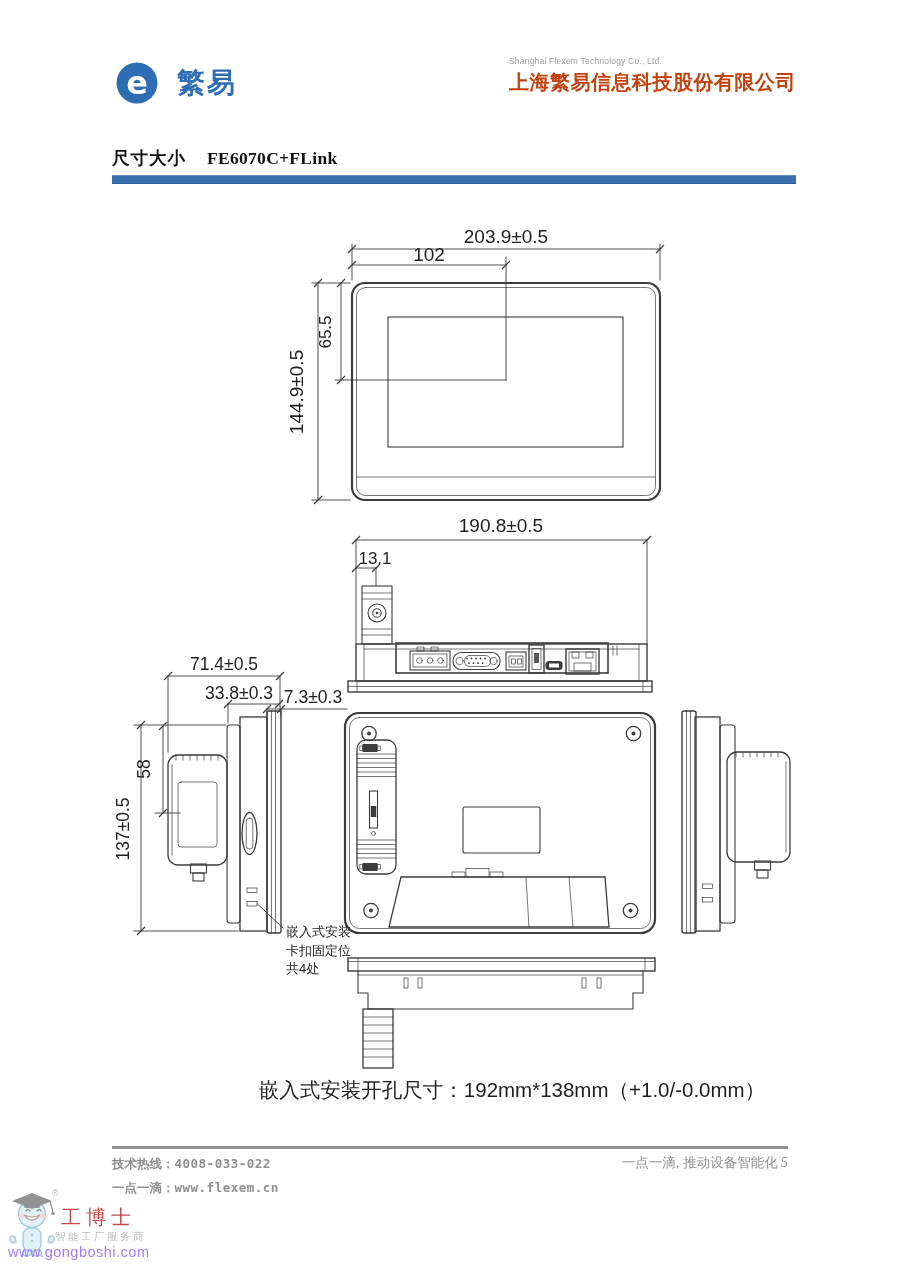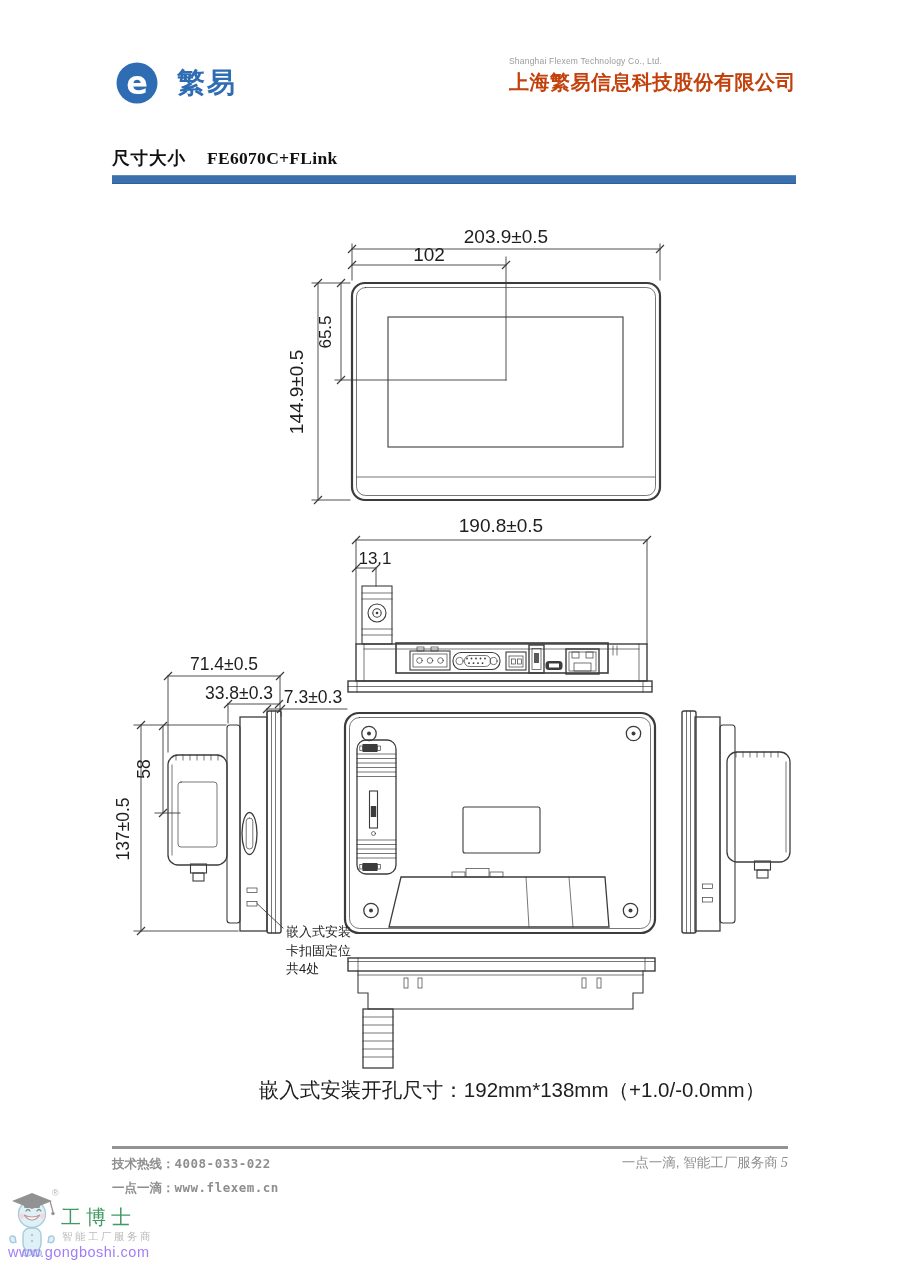--- a/index.html
+++ b/index.html
@@ -277,7 +277,7 @@
     <div><span>一点一滴：</span><span class="mono">www.flexem.cn</span></div>
   </div>
   <div id="footSlogan">
-    <span>一点一滴, 智能工厂服务商</span><span class="pg">5</span>
+    <span>一点一滴, 推动设备智能化</span><span class="pg">5</span>
   </div>
 
   <div id="wm">

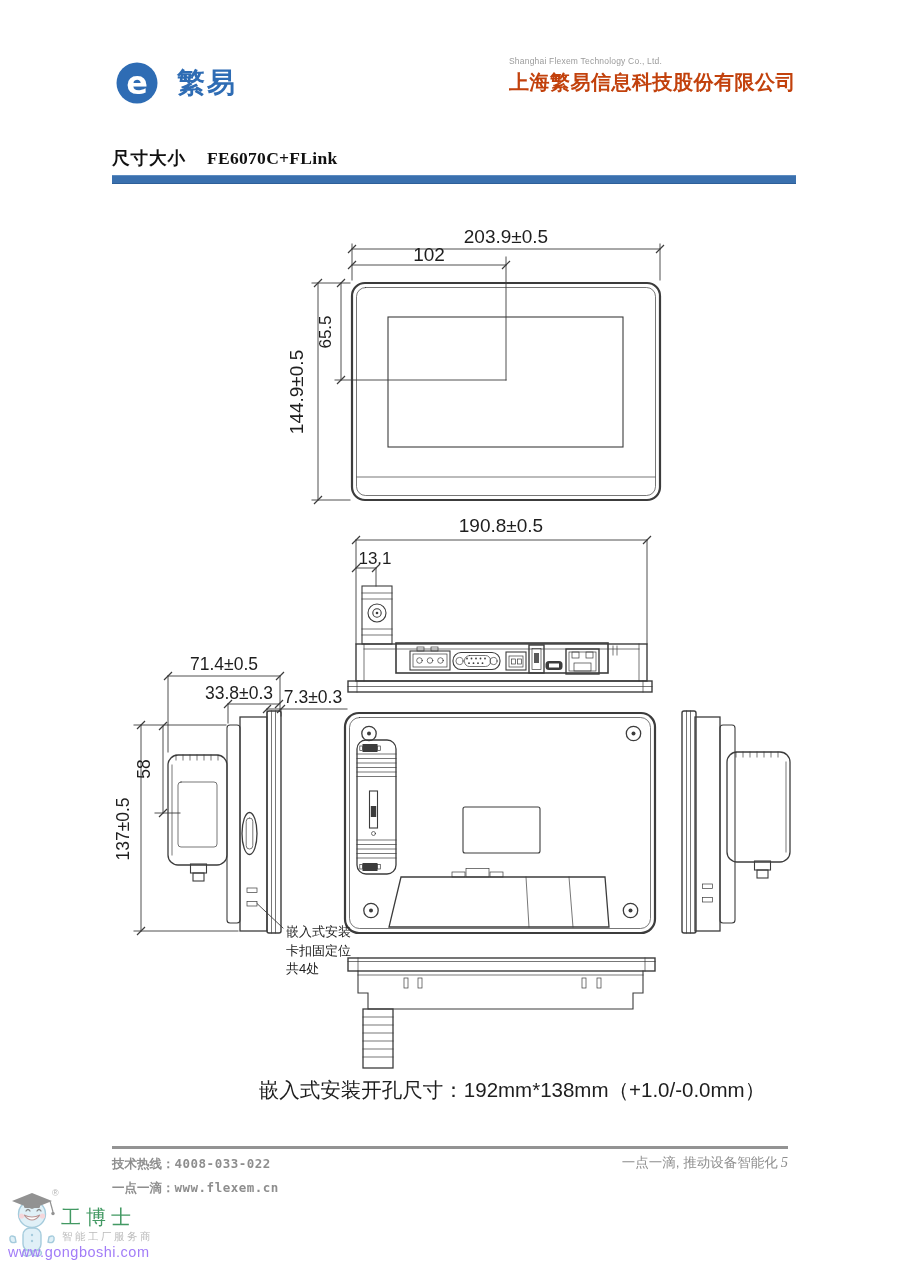--- a/index.html
+++ b/index.html
@@ -39,7 +39,7 @@
   
   #wm{position:absolute;left:6px;top:1186px;width:170px;height:84px;opacity:.8;}
   #wm .reg{position:absolute;left:46px;top:2px;font-size:9px;color:#a0a0a0;}
-  #wm .name{position:absolute;left:55px;top:18px;font-size:20px;color:#15803d;letter-spacing:5px;
+  #wm .name{position:absolute;left:55px;top:18px;font-size:20px;color:#b91c1c;letter-spacing:5px;
             font-family:Liberation Mono, monospace;}
   #wm .tag{position:absolute;left:56px;top:44px;font-size:10.5px;color:#ababab;letter-spacing:2.5px;}
   #wm .url{position:absolute;left:2px;top:58px;font-size:14.5px;color:#8b5cf6;letter-spacing:.5px;}

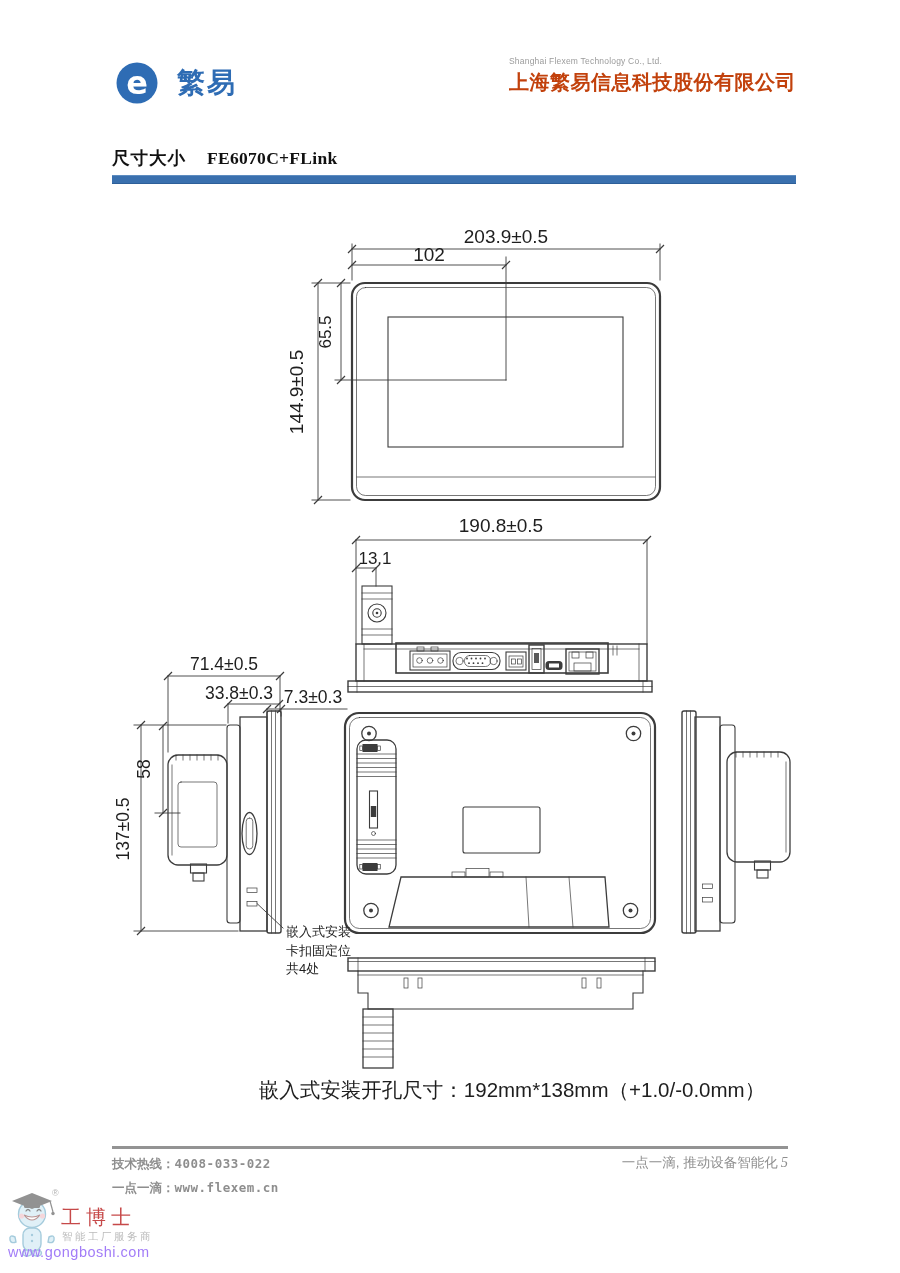--- a/index.html
+++ b/index.html
@@ -41,7 +41,7 @@
   #wm .reg{position:absolute;left:46px;top:2px;font-size:9px;color:#a0a0a0;}
   #wm .name{position:absolute;left:55px;top:18px;font-size:20px;color:#b91c1c;letter-spacing:5px;
             font-family:Liberation Mono, monospace;}
-  #wm .tag{position:absolute;left:56px;top:44px;font-size:10.5px;color:#ababab;letter-spacing:2.5px;}
+  #wm .tag{position:absolute;left:49px;top:44px;font-size:10.5px;color:#ababab;letter-spacing:2.5px;}
   #wm .url{position:absolute;left:2px;top:58px;font-size:14.5px;color:#8b5cf6;letter-spacing:.5px;}
 </style>
 </head>

